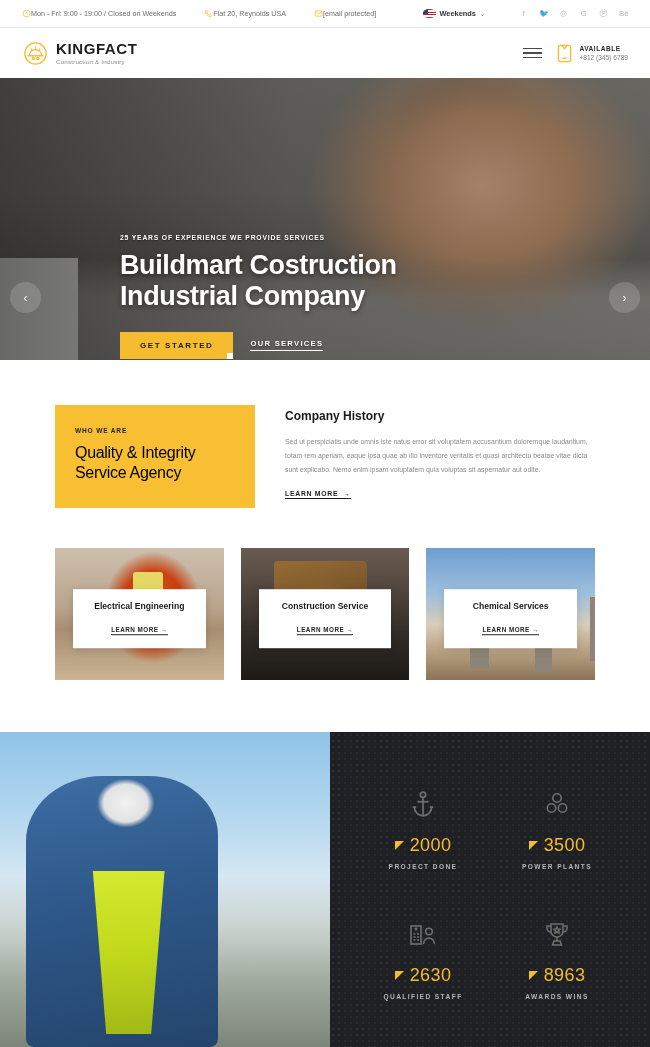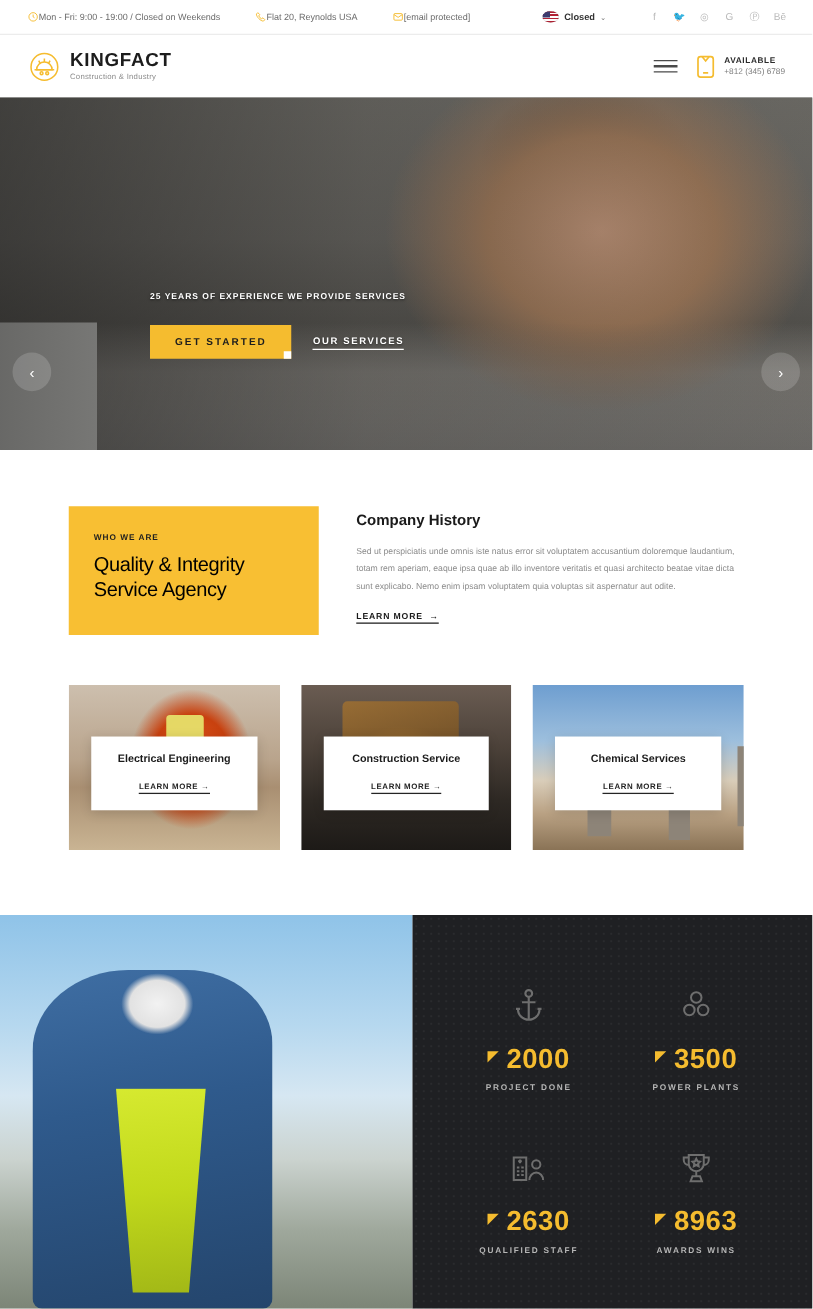--- a/index.html
+++ b/index.html
@@ -220,7 +220,7 @@
     <div class="tb-spacer"></div>
     <div class="lang">
       <span class="flag"></span>
-      <span class="lang-label">Closed</span>
+      <span class="lang-label">Weekends</span>
       <span class="caret">⌄</span>
     </div>
     <div class="socials">

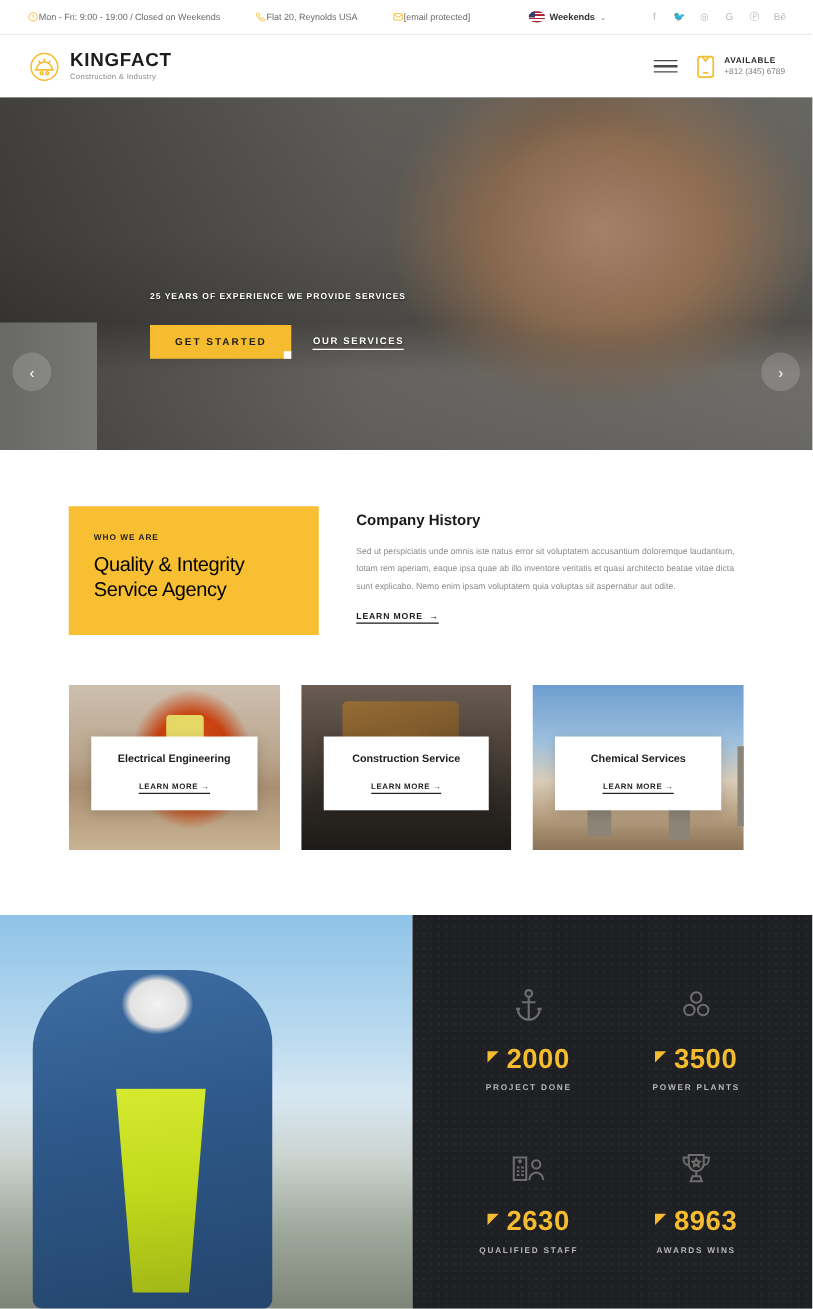--- a/index.html
+++ b/index.html
@@ -275,6 +275,10 @@
     <div class="hero-vig"></div>
     <div class="hero-inner">
       <div class="hero-kicker">25 YEARS OF EXPERIENCE WE PROVIDE SERVICES</div>
+      <div class="hero-title">
+        <div>Buildmart Costruction</div>
+        <div>Industrial Company</div>
+      </div>
       <div class="hero-cta">
         <button class="btn-primary">GET STARTED</button>
         <a href="#" class="btn-link">OUR SERVICES</a>

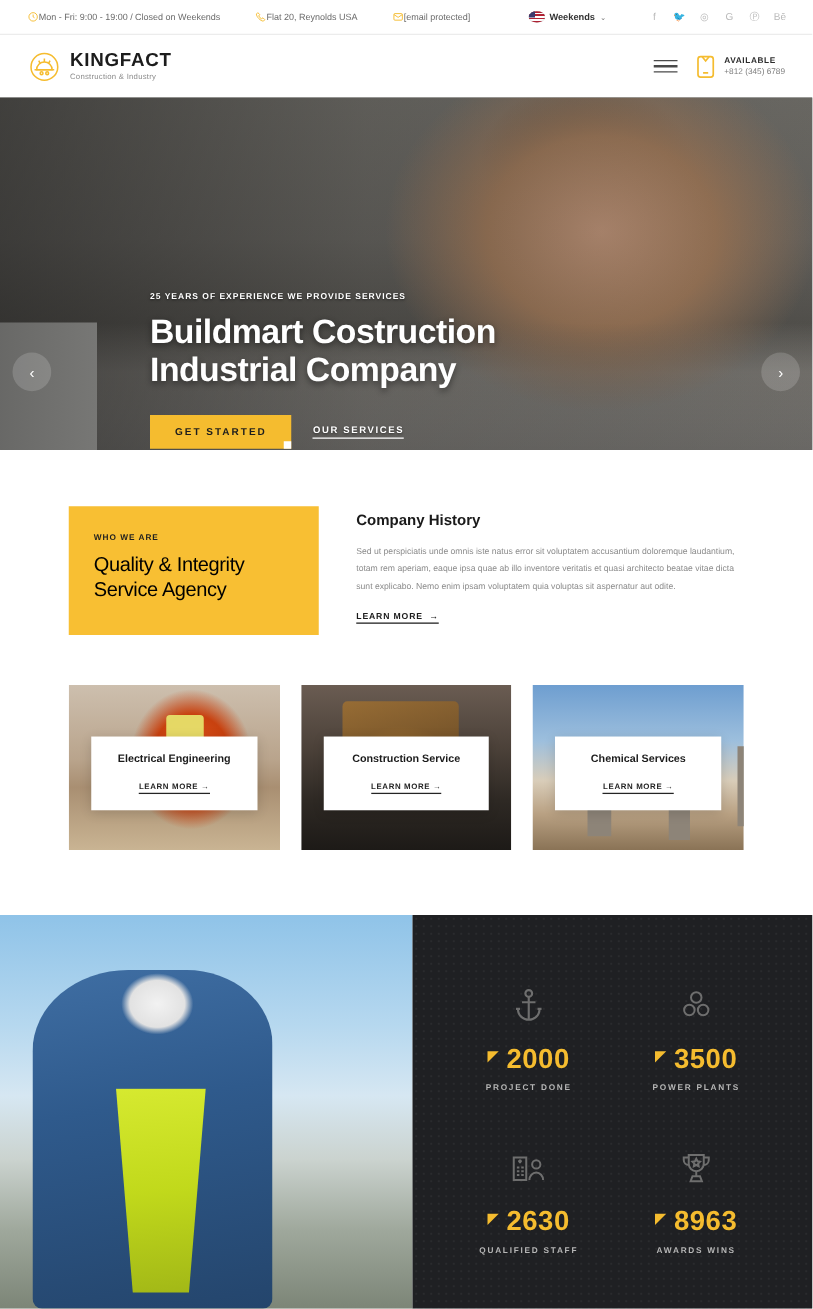--- a/index.html
+++ b/index.html
@@ -188,7 +188,7 @@
     width: 0; height: 0; border-left: 9px solid #f5bc2f; border-bottom: 9px solid transparent;
     margin-top: 5px;
   }
-  .stat-num { font-size: 22px; font-weight: bold; color: #f5bc2f; letter-spacing: .4px; line-height: 1; }
+  .stat-num { font-size: 18px; font-weight: normal; color: #f5bc2f; letter-spacing: .4px; line-height: 1; }
   .stat-label { font-size: 6.6px; font-weight: bold; letter-spacing: 1.4px; color: #b6b6b6; margin-top: 9px; }
 </style>
 </head>

